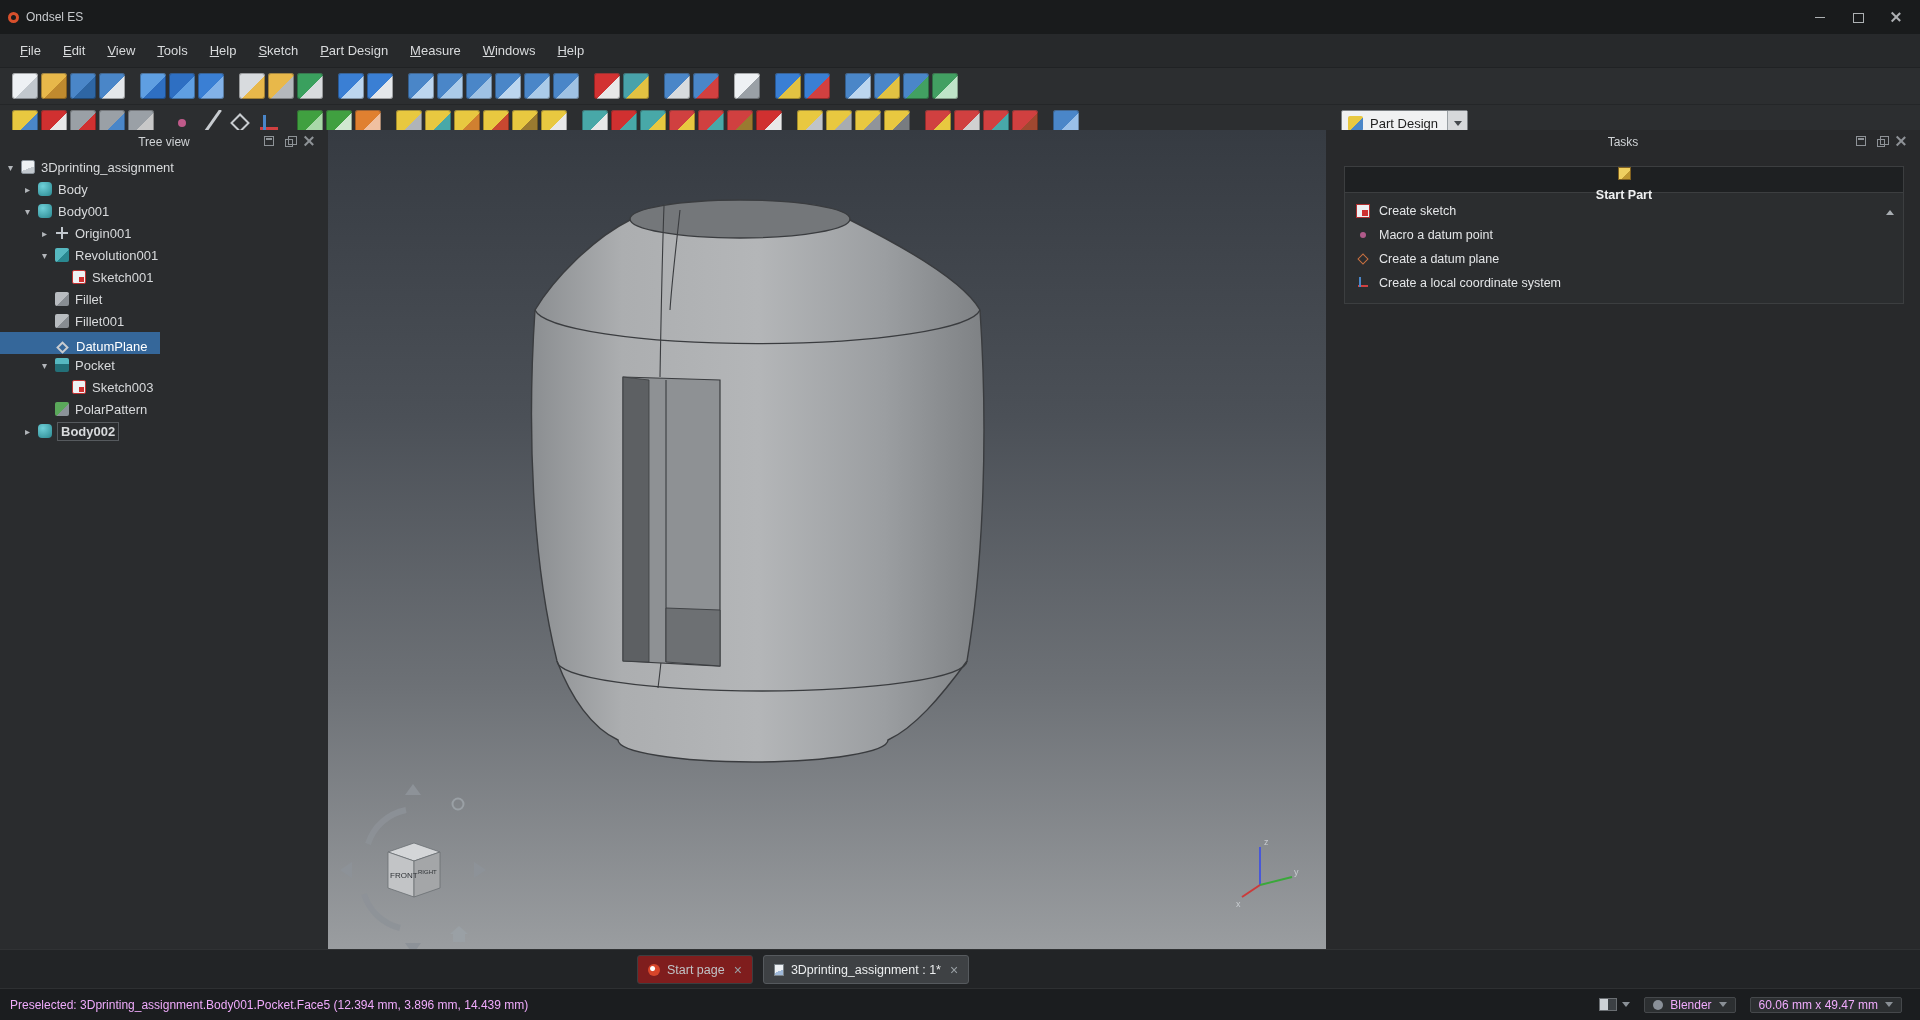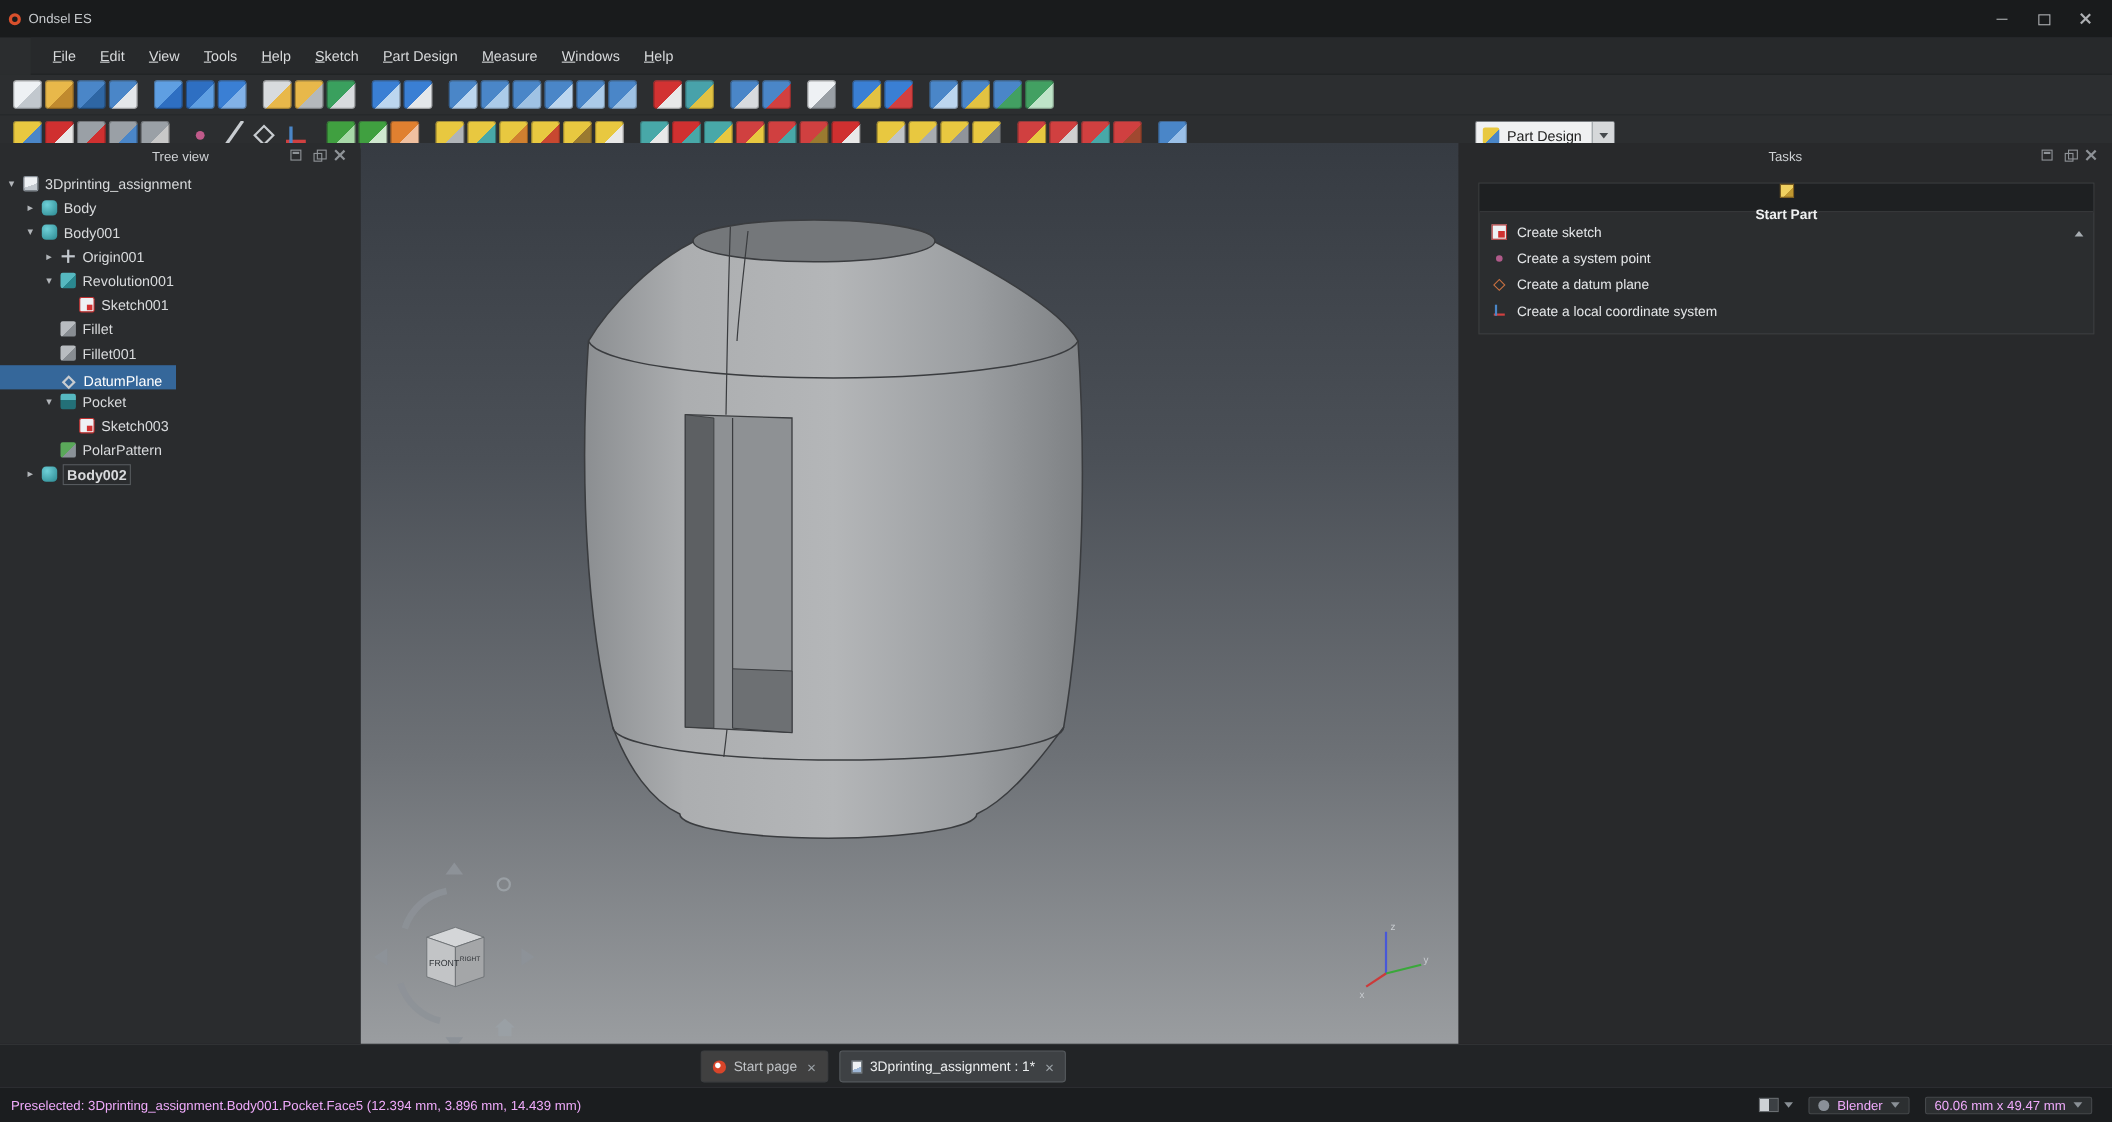--- a/index.html
+++ b/index.html
@@ -18,7 +18,7 @@
   .wc-close::before{transform:rotate(45deg);} .wc-close::after{transform:rotate(-45deg);}
 
   
-  .menubar{height:34px;background:#27292b;display:flex;align-items:center;padding:0 10px;gap:2px;border-bottom:1px solid #202224;margin-left:28px;}
+  .menubar{height:34px;background:#27292b;display:flex;align-items:center;padding:0 10px;gap:2px;border-bottom:1px solid #202224;}
   .menu-item{padding:5px 10px;border-radius:2px;}
   .menu-item::first-letter{text-decoration:underline;}
 

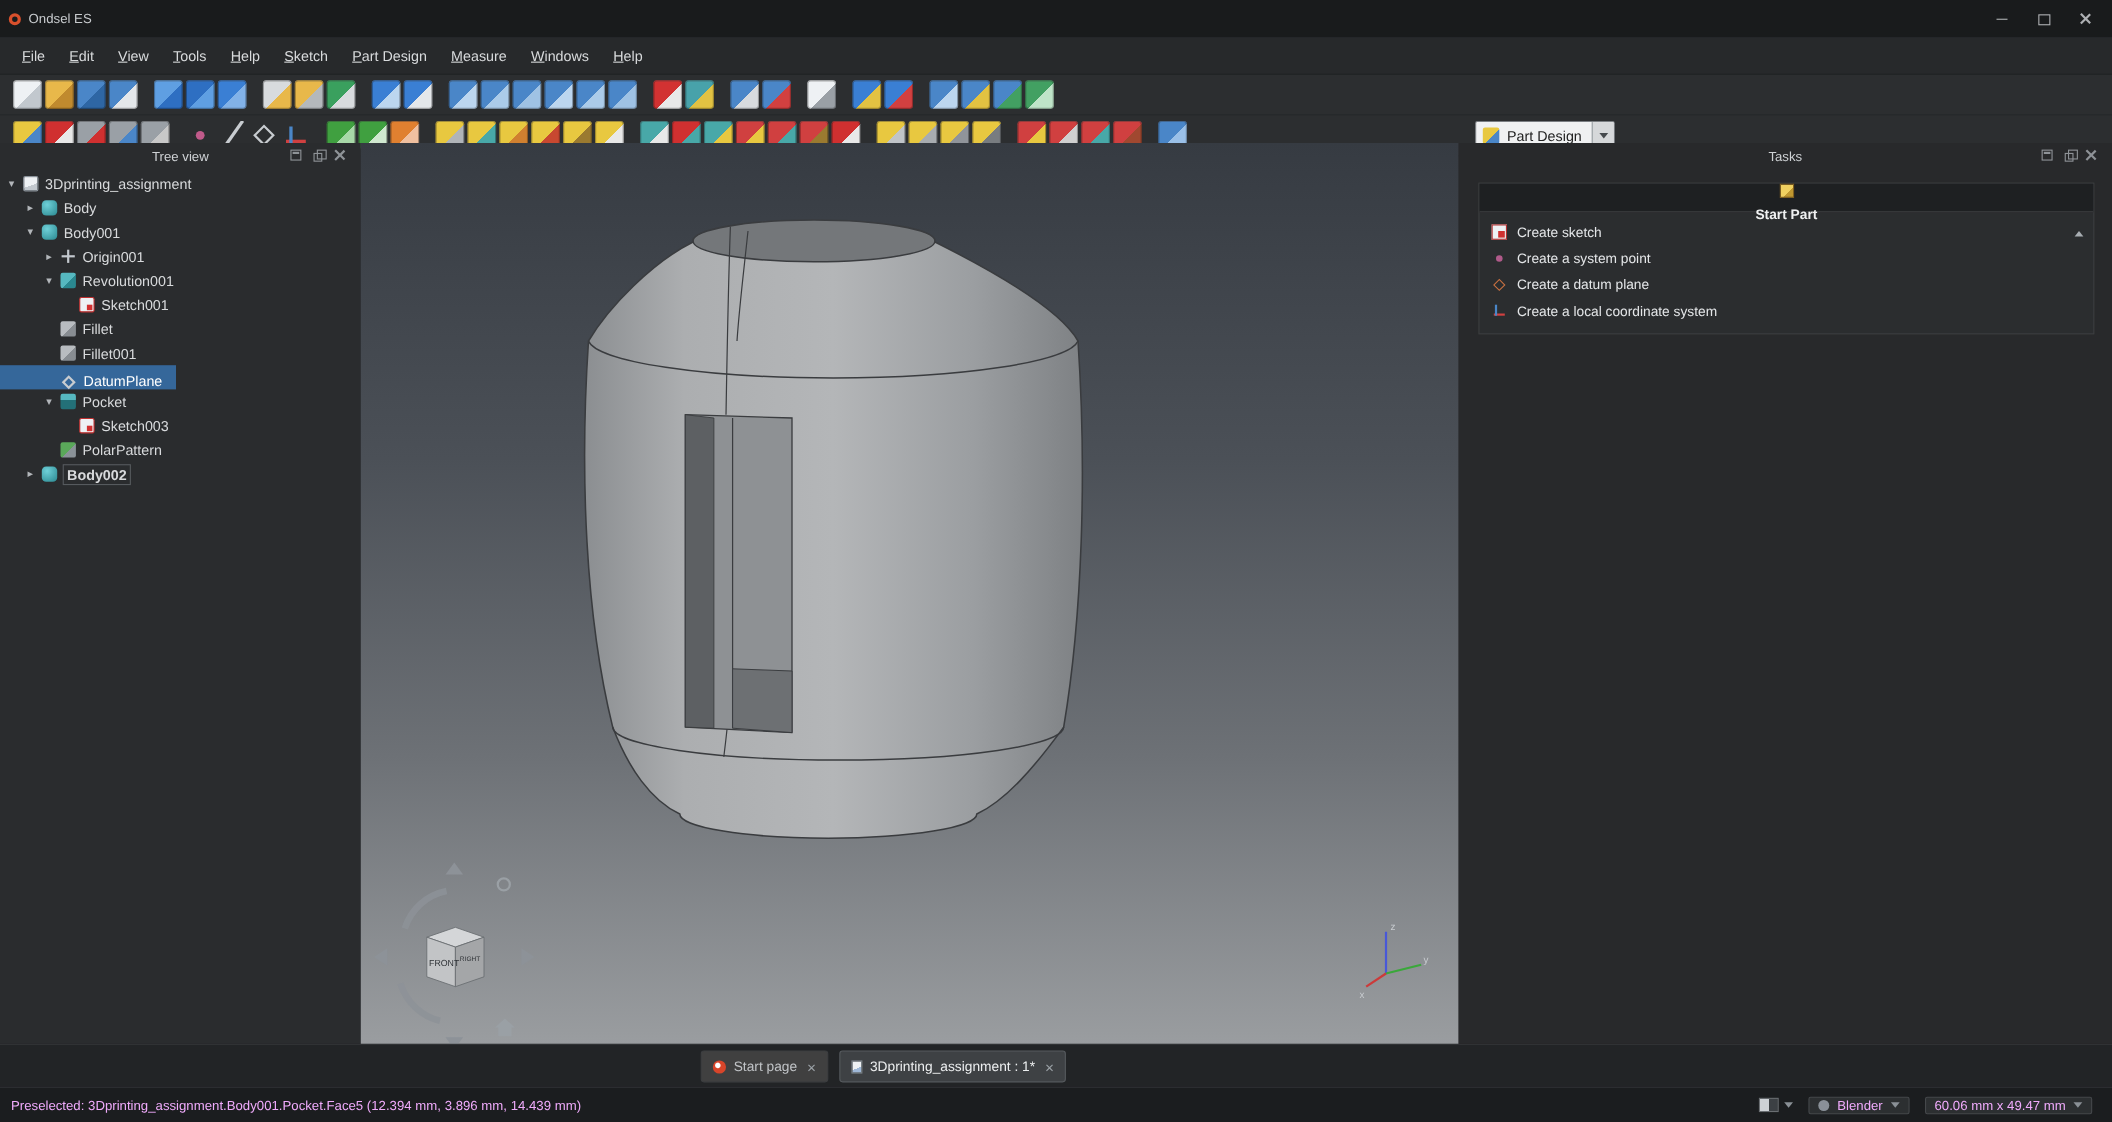--- a/index.html
+++ b/index.html
@@ -428,7 +428,7 @@
 
         <div class="task-row ti-point">
           <span class="ti"></span>
-          <span>Create a system point</span>
+          <span>Macro a datum point</span>
         </div>
 
 

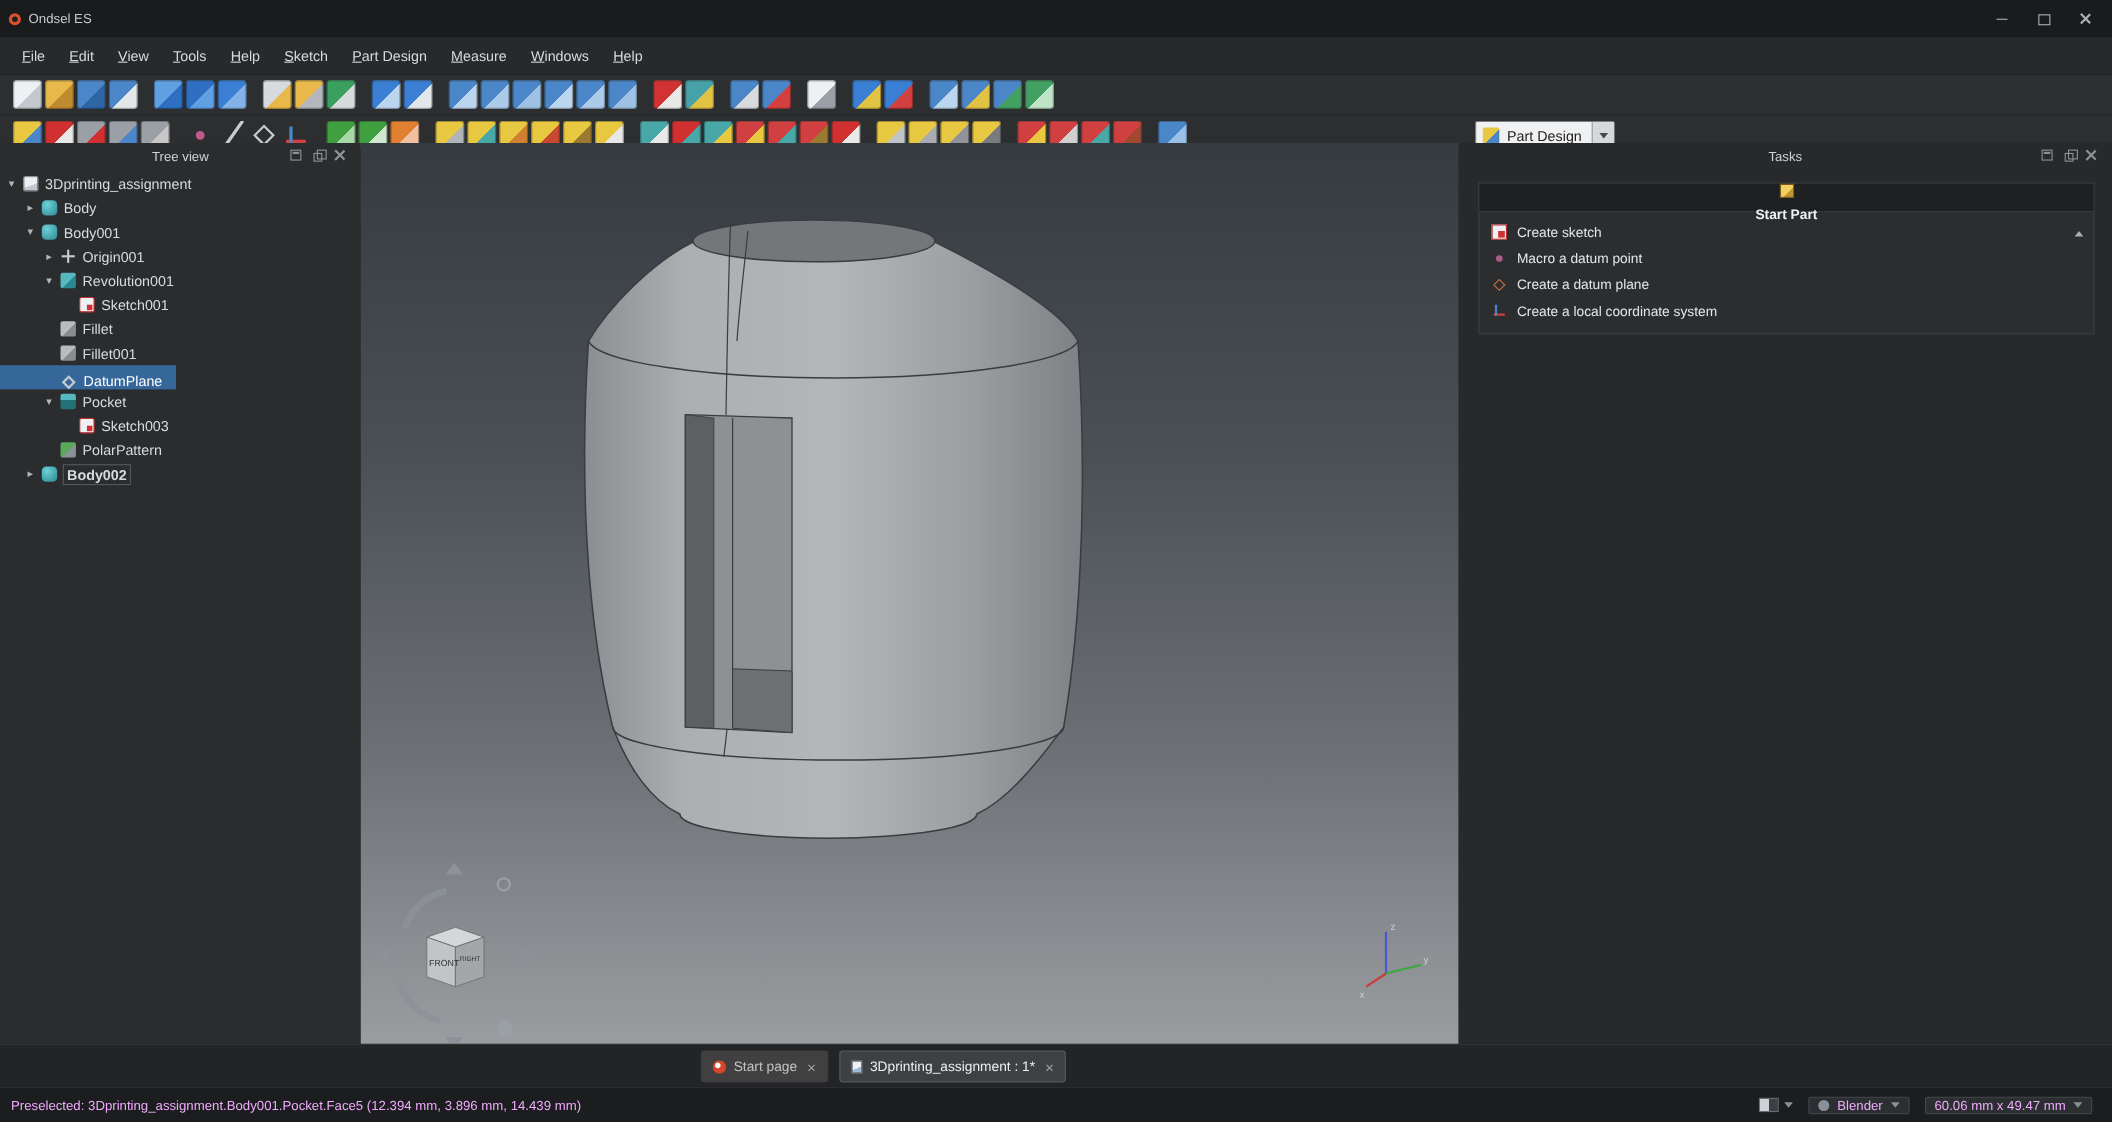--- a/index.html
+++ b/index.html
@@ -108,7 +108,7 @@
   
   .tabstrip{position:absolute;top:949px;left:0;width:1920px;height:39px;background:#222426;border-top:1px solid #303234;}
   .tabs{position:absolute;left:637px;top:5px;display:flex;gap:10px;}
-  .tab{display:flex;align-items:center;gap:7px;height:29px;padding:0 10px;background:#404040;
+  .tab{display:flex;align-items:center;gap:7px;height:29px;padding:0 10px;background:#7f1d1d;
     border:1px solid #3c3e40;border-radius:3px;font-size:12.5px;color:#c0c3c6;}
   .tab.active{background:#3e4144;border-color:#565a5e;color:#eceeef;}
   .tab-ico{width:12px;height:12px;flex:none;}

